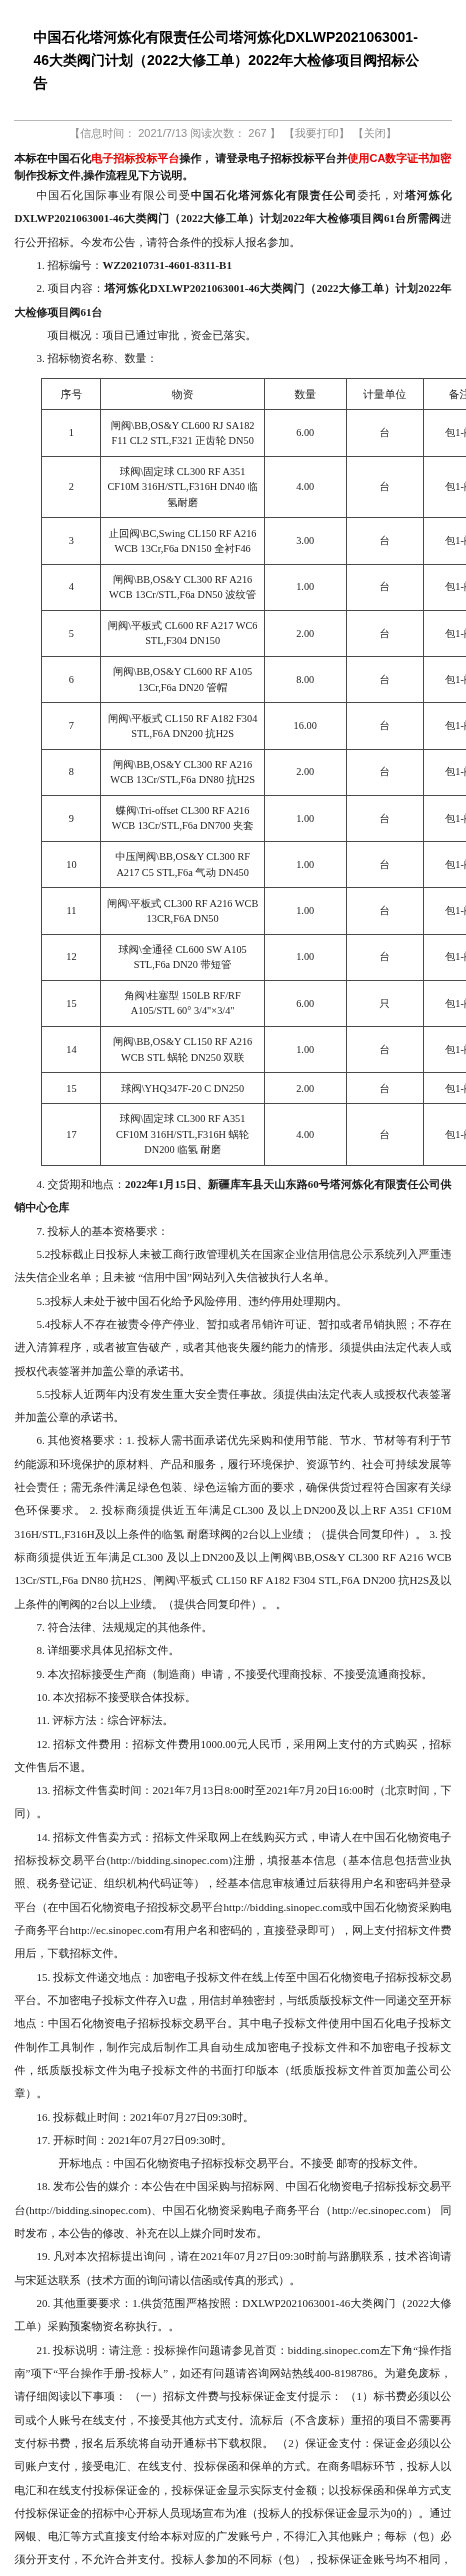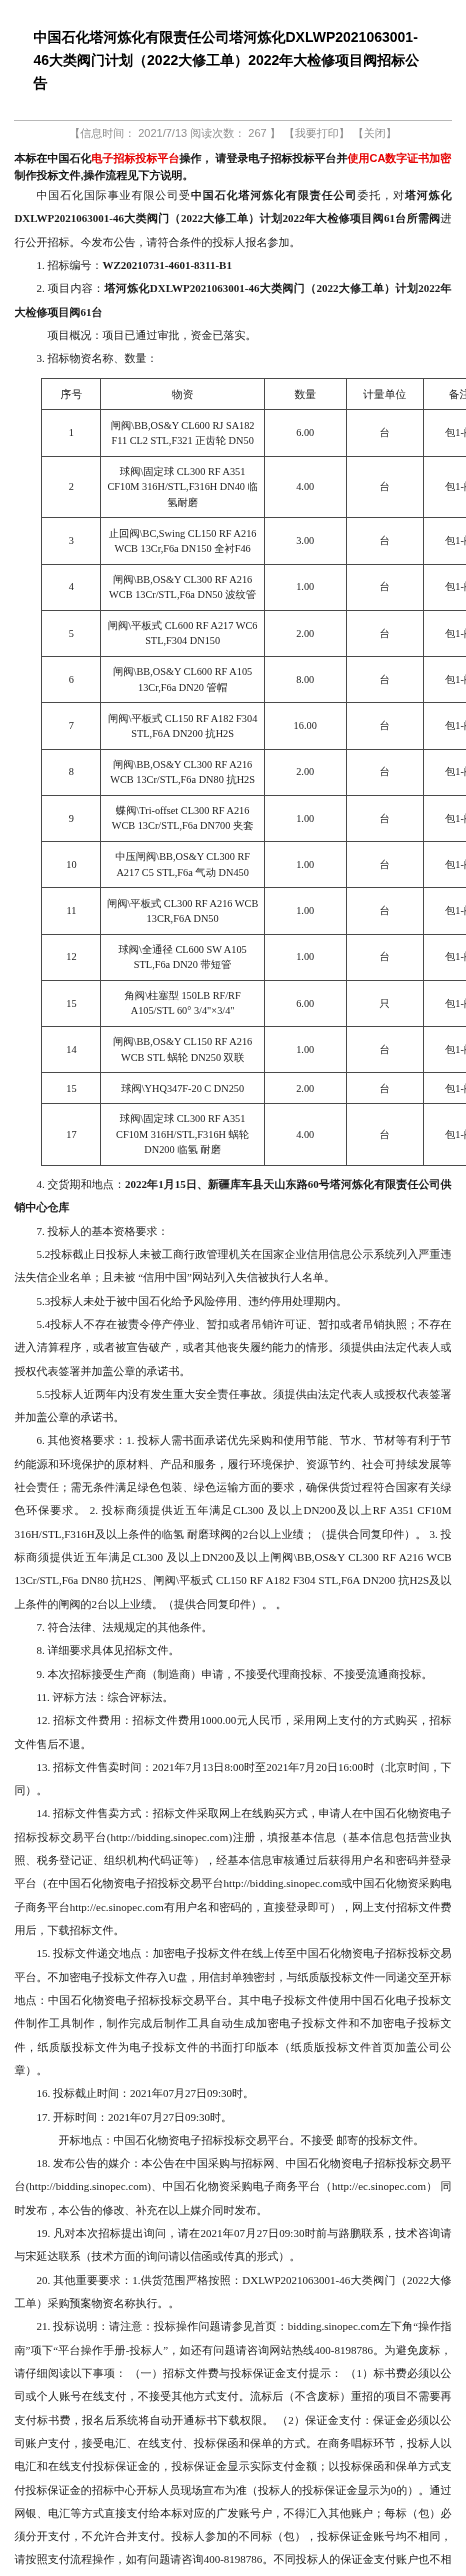--- a/index.html
+++ b/index.html
@@ -188,6 +188,7 @@
       <p class="para" style="text-indent: 2em;"><span>7. 符合法律、法规规定的其他条件。</span></p>
       <p class="para" style="text-indent: 2em;"><span>8. 详细要求具体见招标文件。</span></p>
       <p class="para" style="text-indent: 2em;"><span>9. 本次招标接受生产商（制造商）申请，不接受代理商投标、不接受流通商投标。</span></p>
+      <p class="para" style="text-indent: 2em;"><span>10. 本次招标不接受联合体投标。</span></p>
       <p class="para" style="text-indent: 2em;"><span>11. 评标方法：综合评标法。</span></p>
       <p class="para" style="text-indent: 2em;"><span>12. 招标文件费用：招标文件费用1000.00元人民币，采用网上支付的方式购买，招标文件售后不退。</span></p>
       <p class="para" style="text-indent: 2em;"><span>13. 招标文件售卖时间：2021年7月13日8:00时至2021年7月20日16:00时（北京时间，下同）。</span></p>

